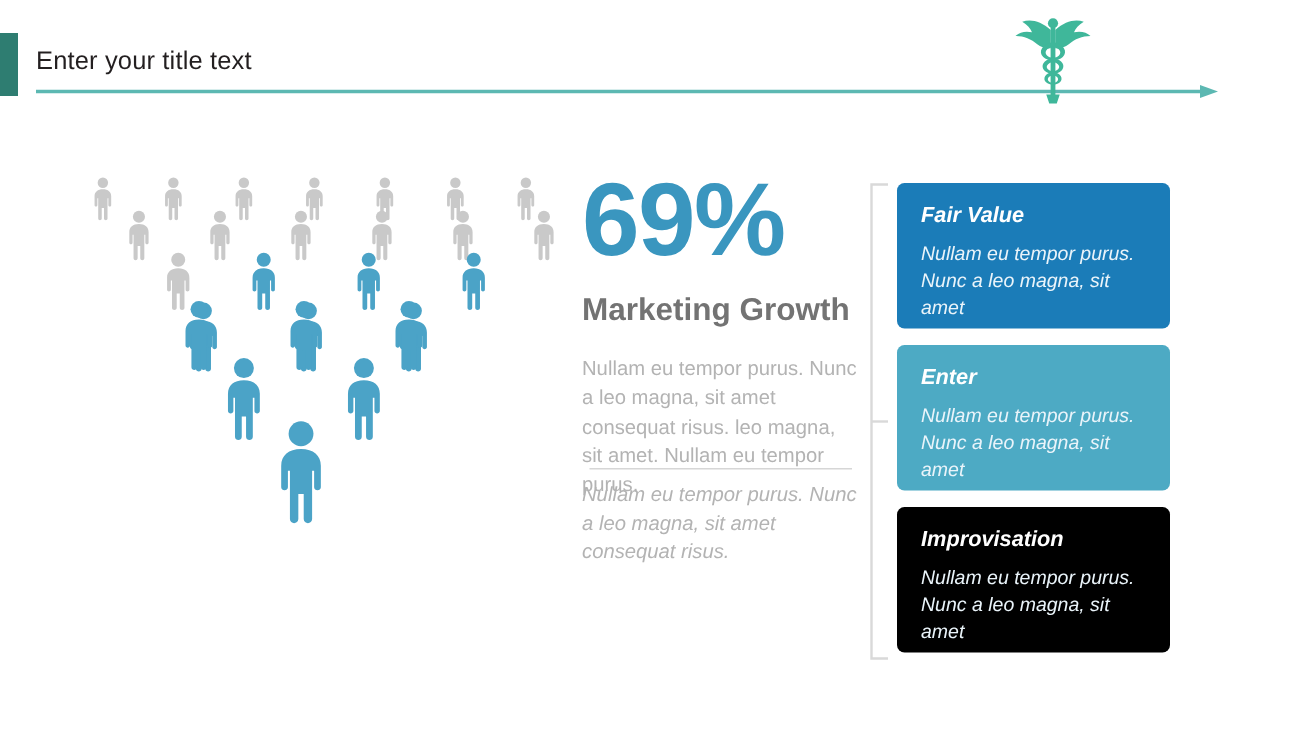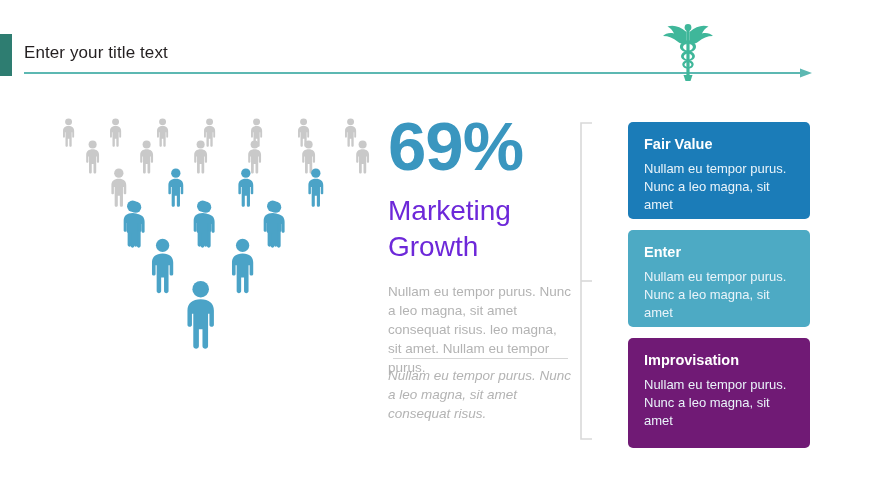--- a/index.html
+++ b/index.html
@@ -20,9 +20,10 @@
   #header {
     position: absolute;
     left: 0;
-    top: 16px;
+    top: 4px;
     width: 730px;
     height: 72px;
+    padding-left: 14px;
   }
   #title-accent-bar {
     position: absolute;

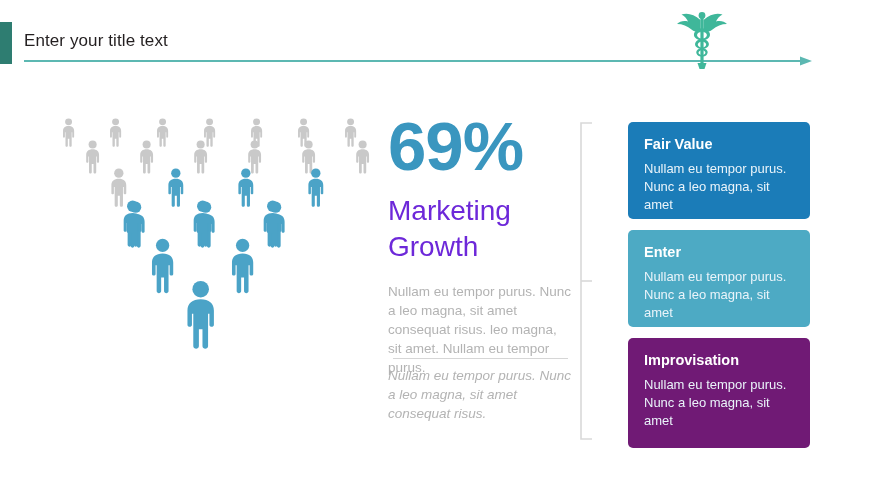--- a/index.html
+++ b/index.html
@@ -123,9 +123,10 @@
   
   #cards {
     position: absolute;
-    left: 628px;
+    left: 598px;
     top: 122px;
     width: 182px;
+    font-style: italic;
   }
   .card {
     width: 182px;

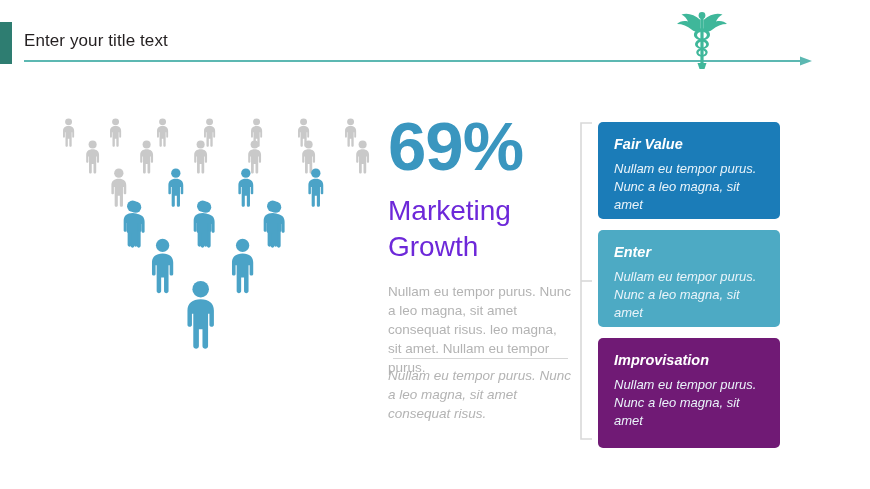--- a/index.html
+++ b/index.html
@@ -83,9 +83,9 @@
   }
   #stat-heading {
     margin-top: 12px;
-    font-size: 28px;
-    font-weight: normal;
-    color: #6d28d9;
+    font-size: 21px;
+    font-weight: bold;
+    color: #737373;
     line-height: 1.30;
   }
   #stat-body {

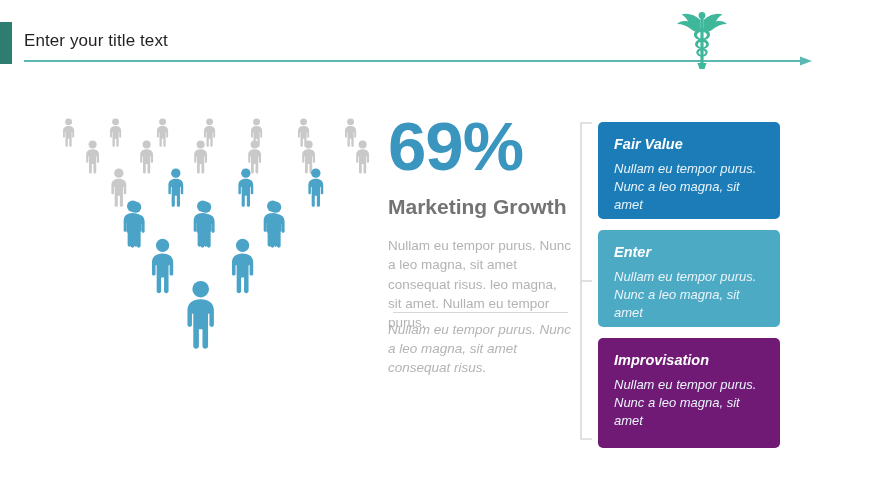--- a/index.html
+++ b/index.html
@@ -149,7 +149,7 @@
   }
   #card-0 { background: #1b7cb8; height: 97px; }
   #card-1 { background: #4daac4; height: 97px; }
-  #card-2 { background: #701a75; height: 110px; }
+  #card-2 { background: #000000; height: 97px; }
 </style>
 </head>
 <body>

